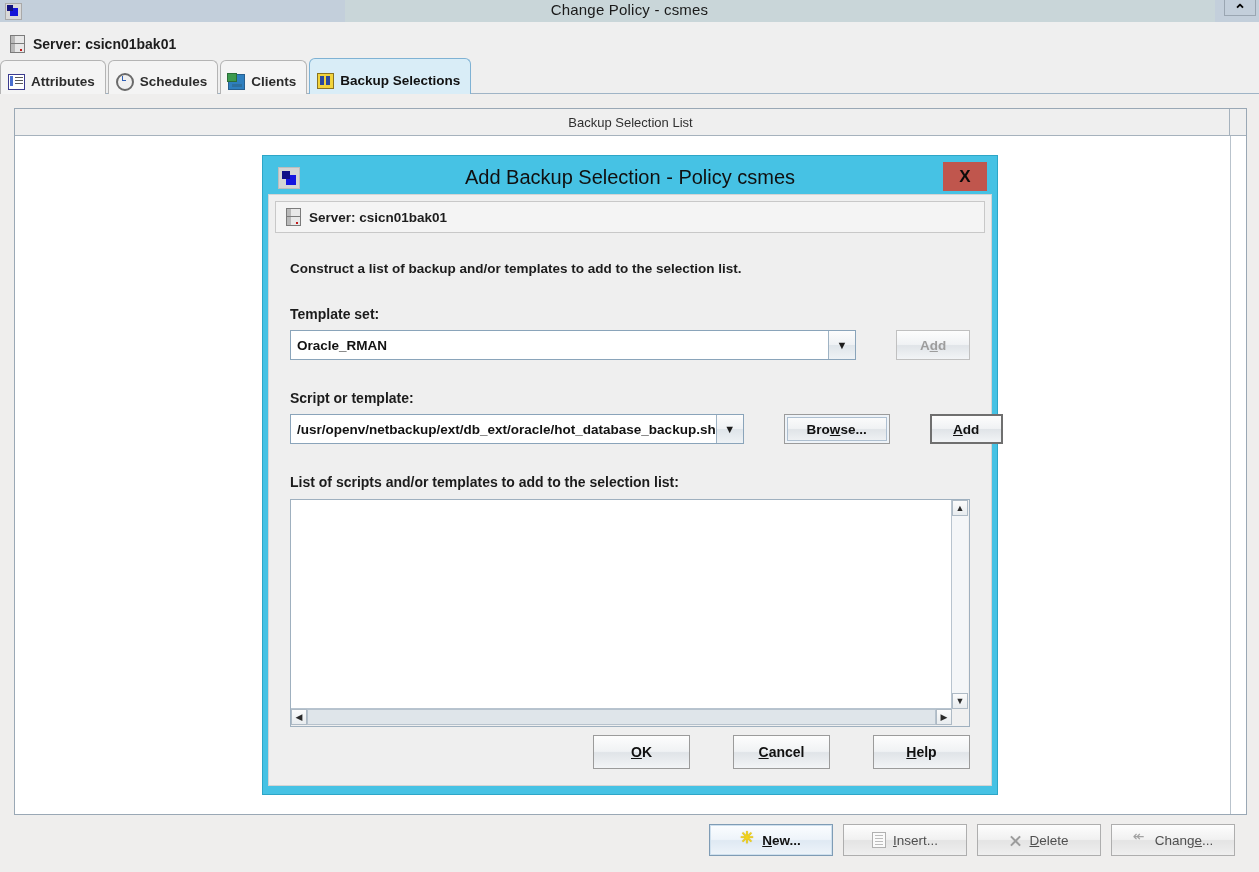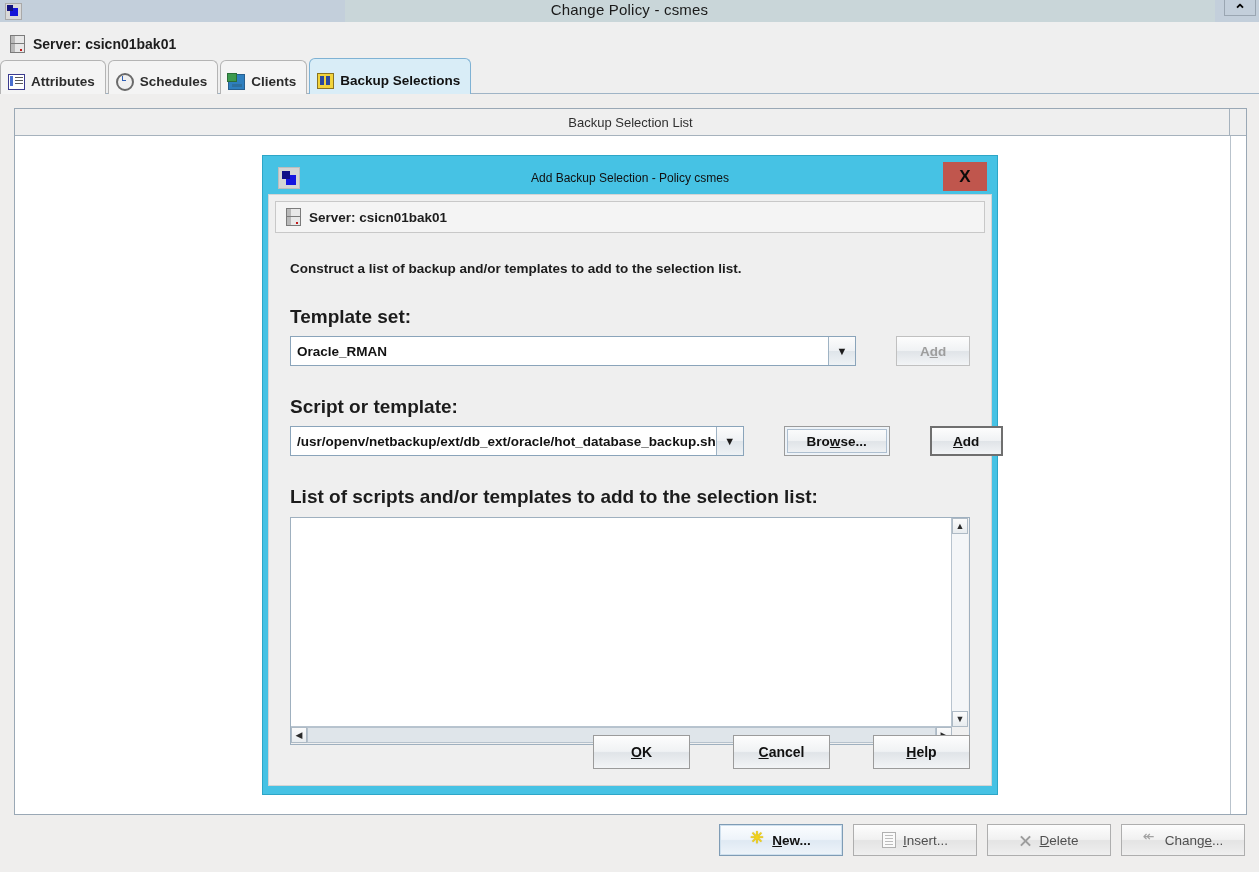--- a/index.html
+++ b/index.html
@@ -263,7 +263,7 @@
   }
   .dlg-title-text {
     width: 100%; text-align: center;
-    font-size: 12px; color: #101010;
+    font-size: 20px; color: #101010;
   }
   .dlg-close {
     position: absolute; right: 5px; top: 1px;

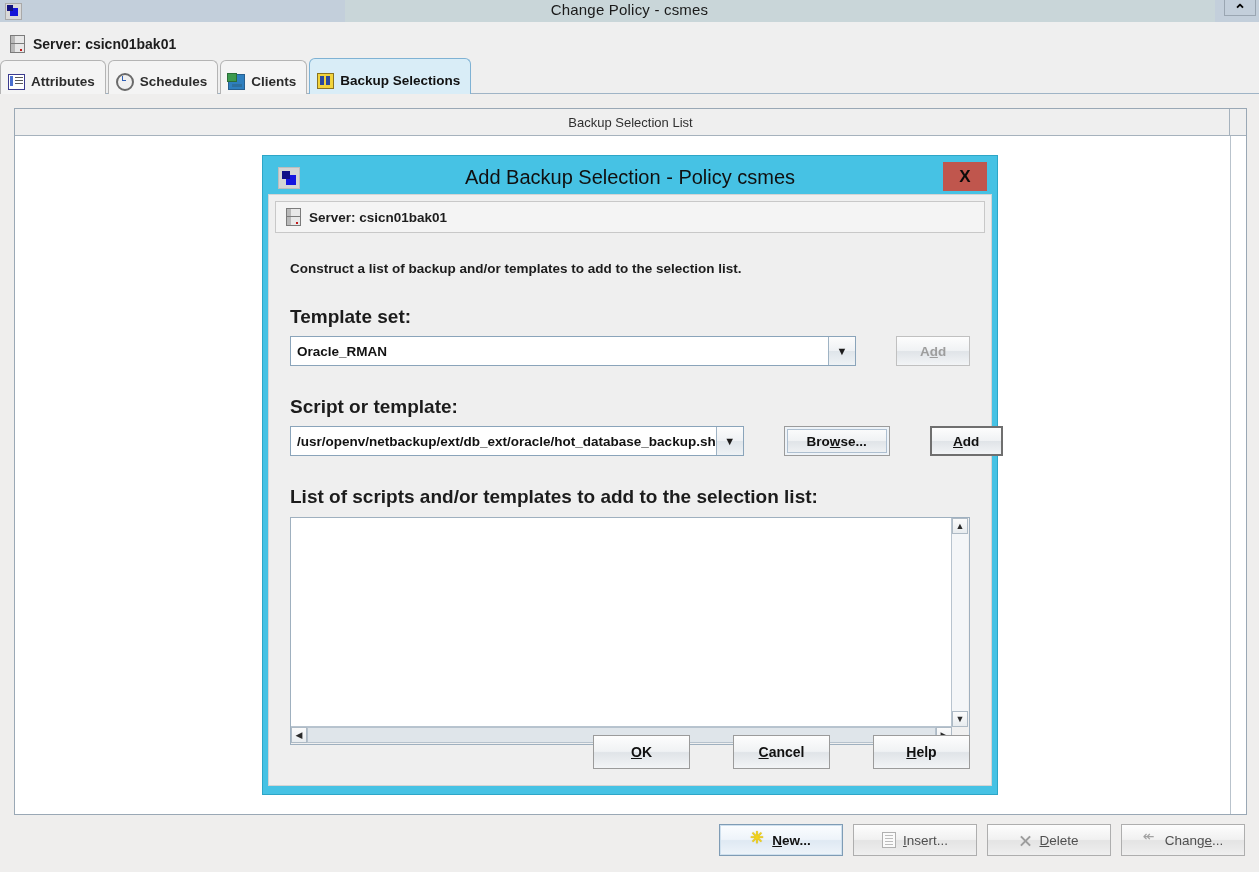--- a/index.html
+++ b/index.html
@@ -293,7 +293,7 @@
   .dlg-inner { padding: 0 21px; position: relative; }
 
   .intro { margin-top: 28px; font-size: 13.5px; font-weight: bold; color: #1c1c1c; }
-  .field-label { margin-top: 30px; font-size: 19px; font-weight: bold; color: #1c1c1c; }
+  .field-label { margin-top: 30px; font-size: 14px; font-weight: bold; color: #1c1c1c; }
 
   .row { display: flex; align-items: center; margin-top: 8px; gap: 9px; }
 

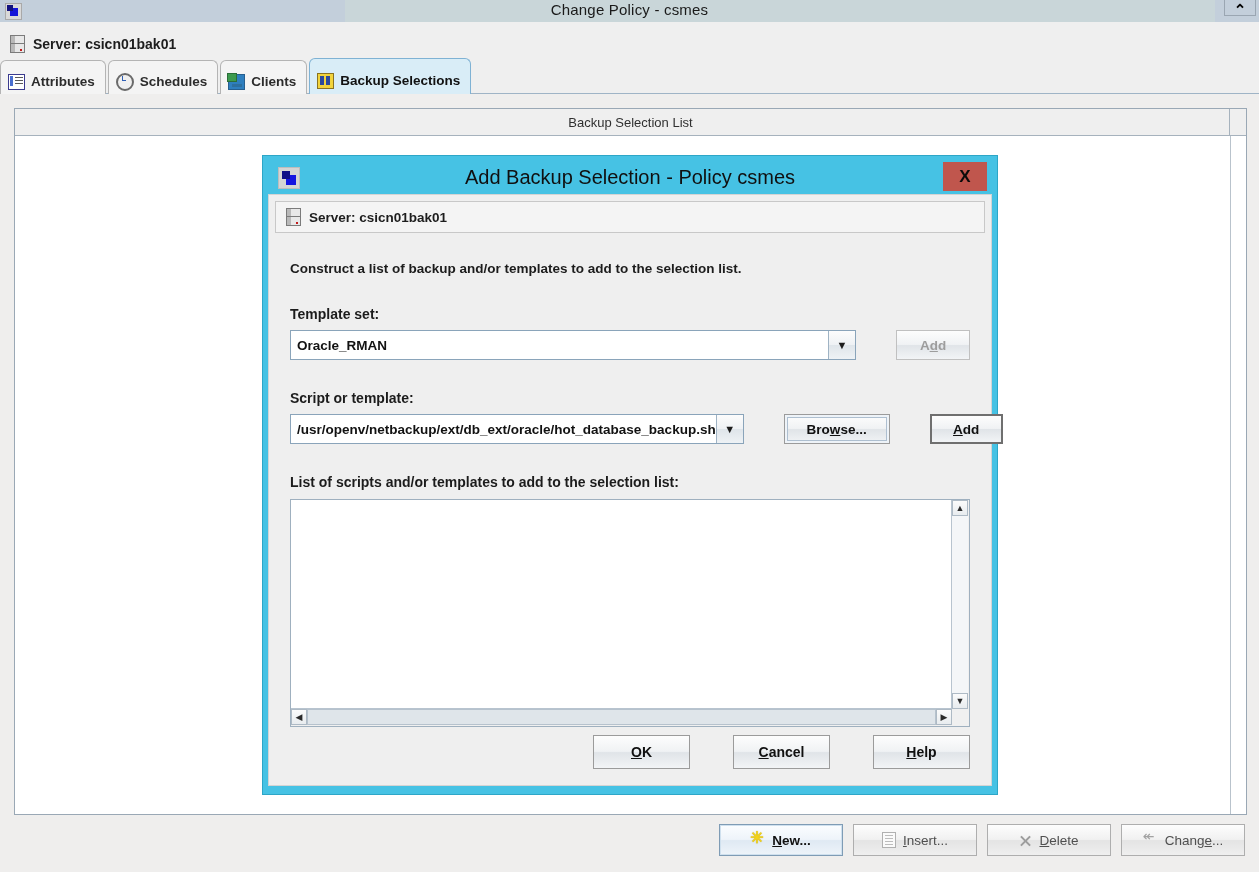--- a/index.html
+++ b/index.html
@@ -189,7 +189,7 @@
     position: absolute; left: 0; bottom: 0;
     width: 1259px; height: 64px;
     display: flex; align-items: center; justify-content: flex-end;
-    padding-right: 14px; gap: 10px;
+    padding-right: 24px; gap: 10px;
     box-sizing: border-box;
   }
   .tb-btn {

